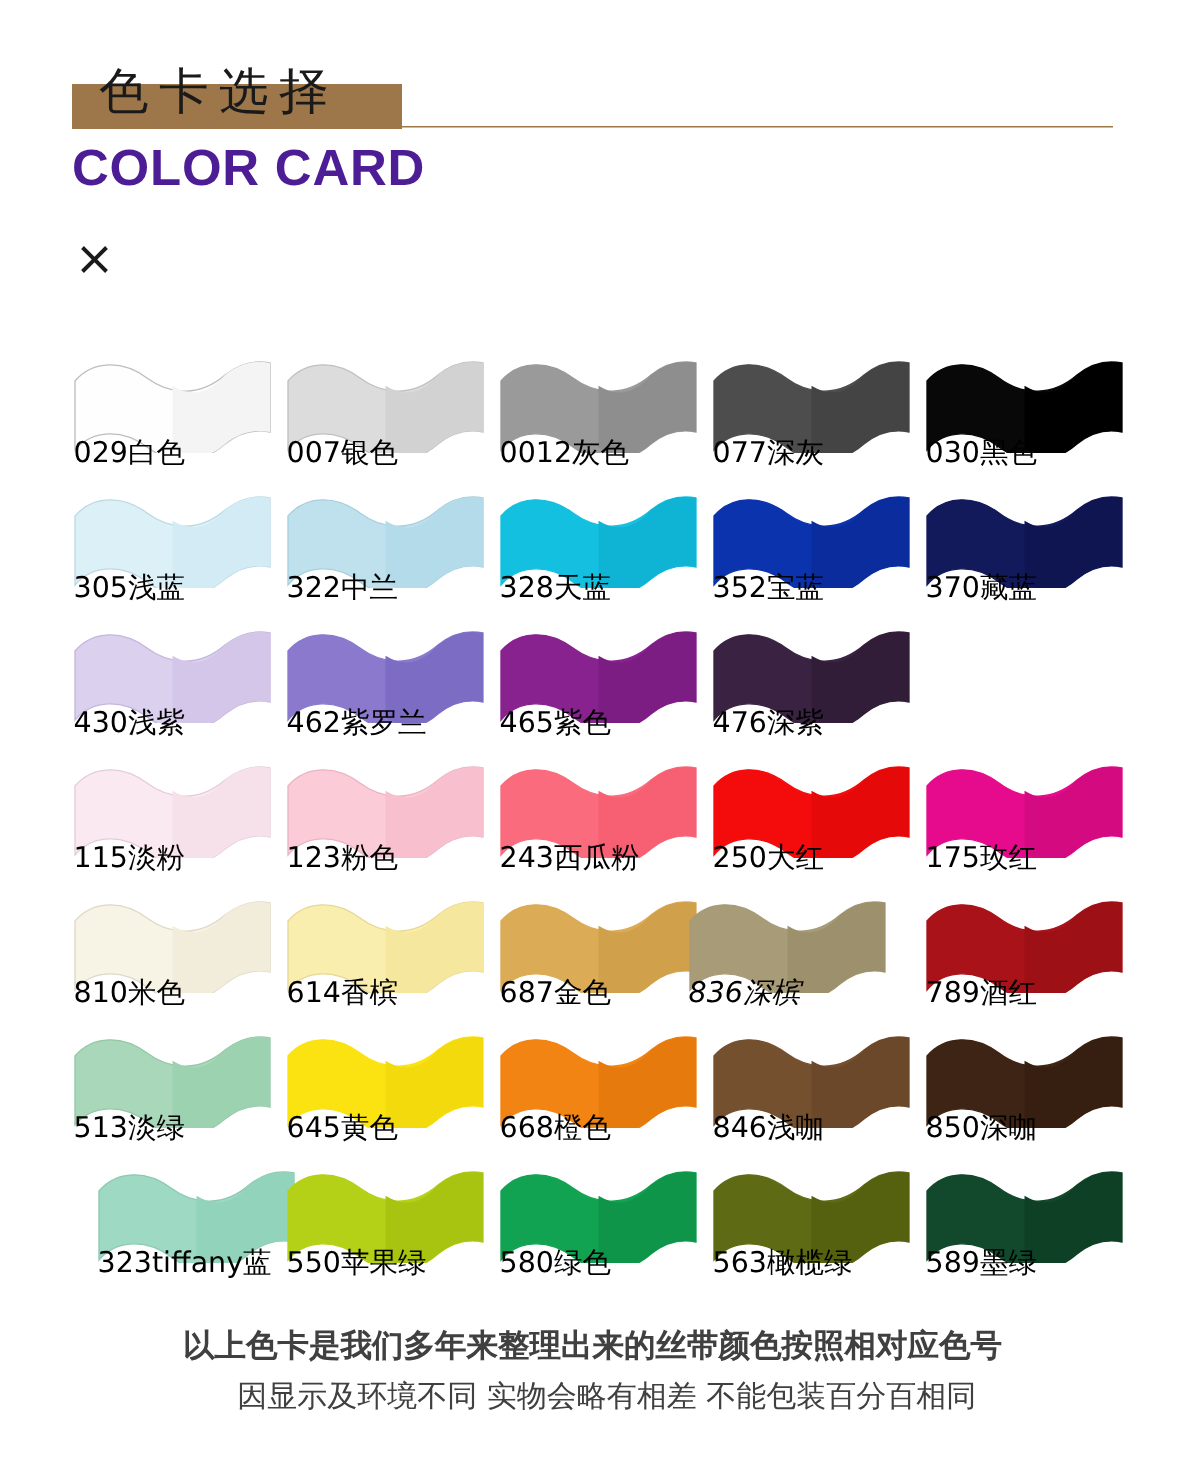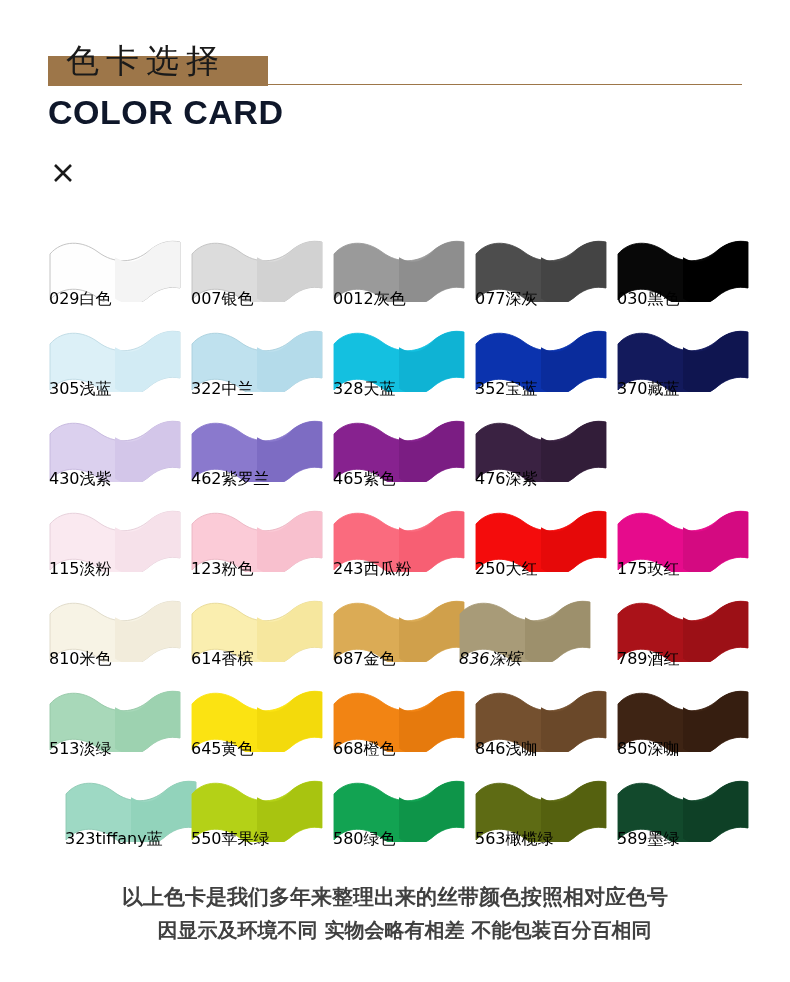--- a/index.html
+++ b/index.html
@@ -68,7 +68,7 @@
     font-size: 34px;
     font-weight: bold;
     letter-spacing: 0.5px;
-    color: #0f172a;
+    color: #4c1d95;
     white-space: nowrap;
   }
   #close-btn {

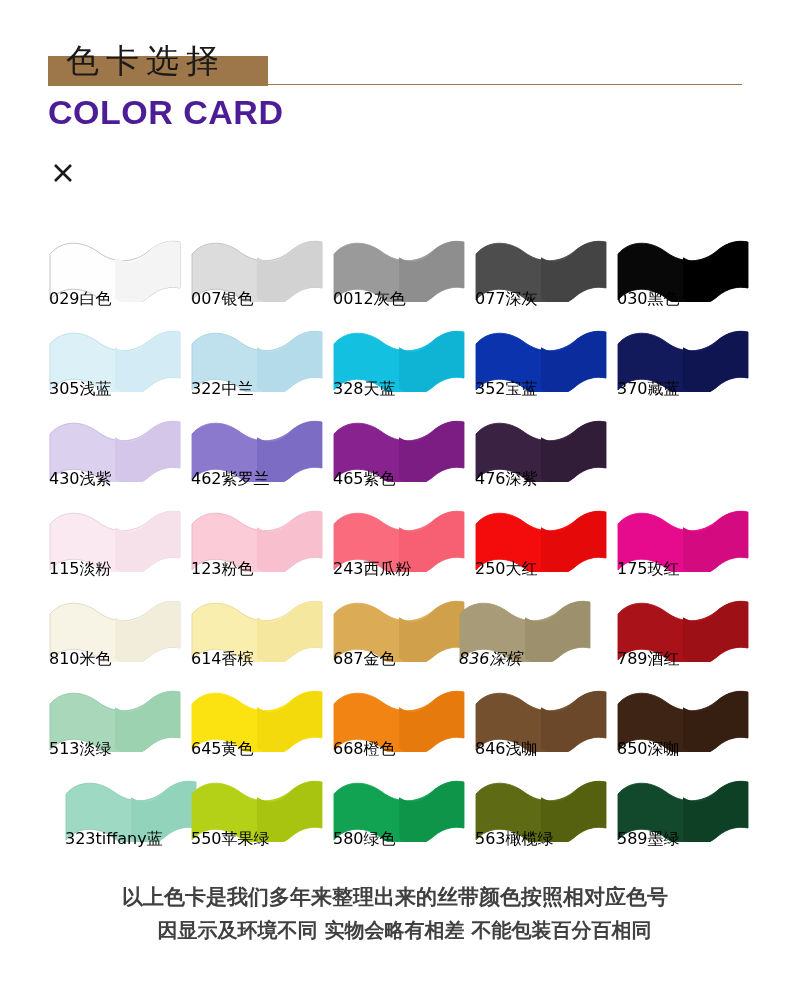--- a/index.html
+++ b/index.html
@@ -120,7 +120,7 @@
     left: 7px;
     top: 57px;
     font-family: "DejaVu Sans", "Liberation Sans", sans-serif;
-    font-size: 16px;
+    font-size: 19px;
     font-weight: 400;
     color: #000000;
     white-space: nowrap;

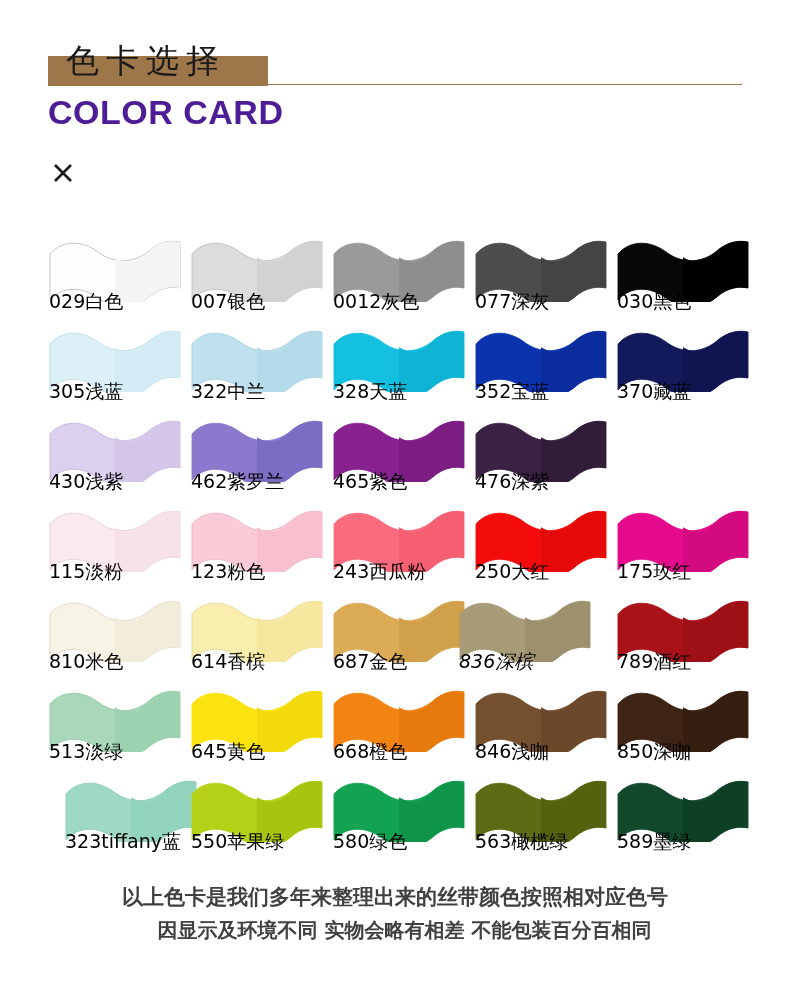--- a/index.html
+++ b/index.html
@@ -148,7 +148,7 @@
   }
   #footer-line-2 {
     font-size: 20px;
-    font-weight: 700;
+    font-weight: 400;
     line-height: 32px;
     padding-left: 19px;
   }

